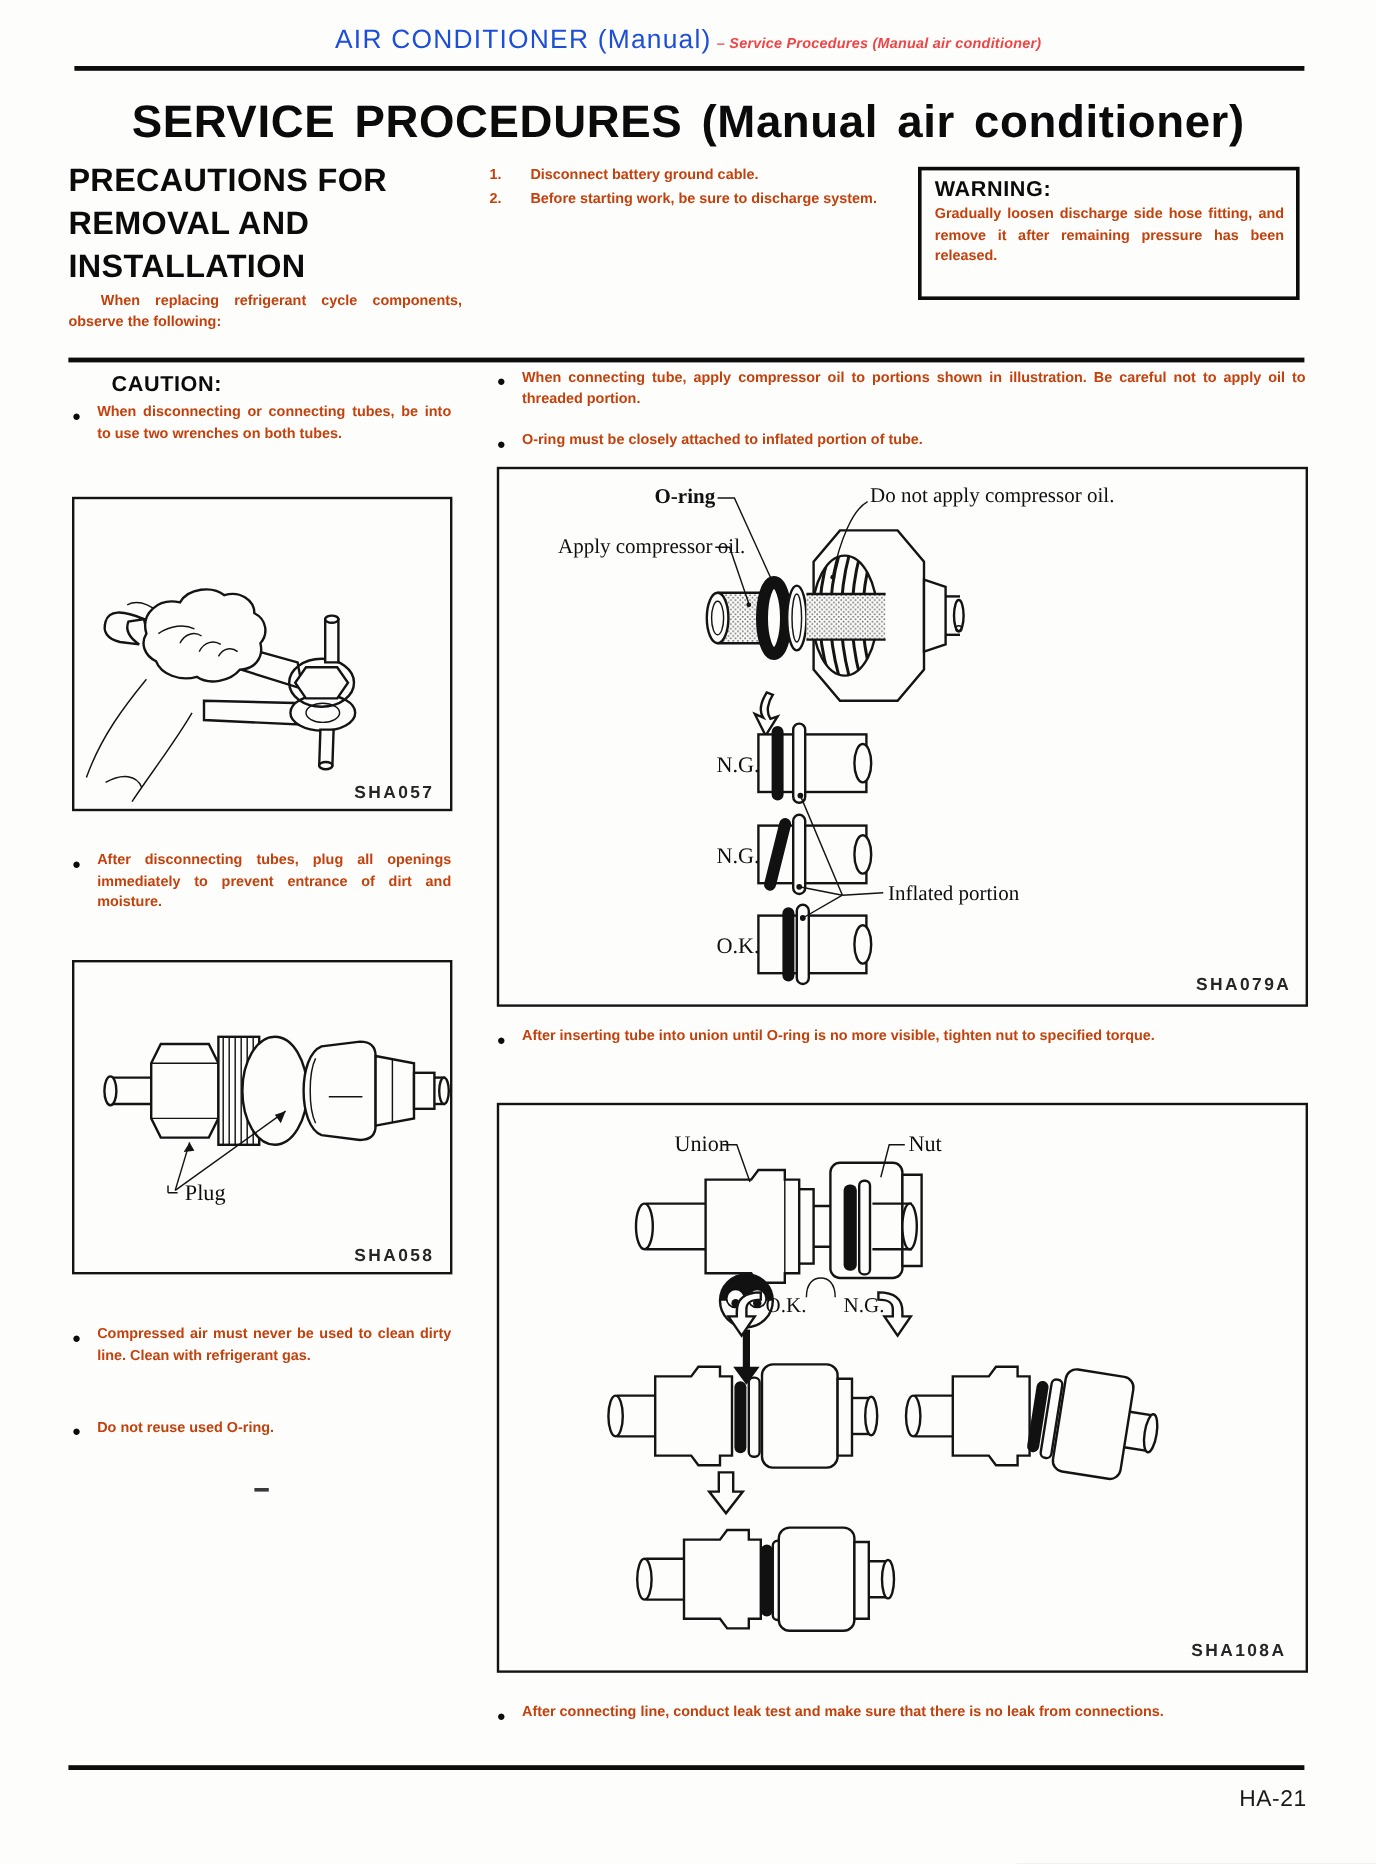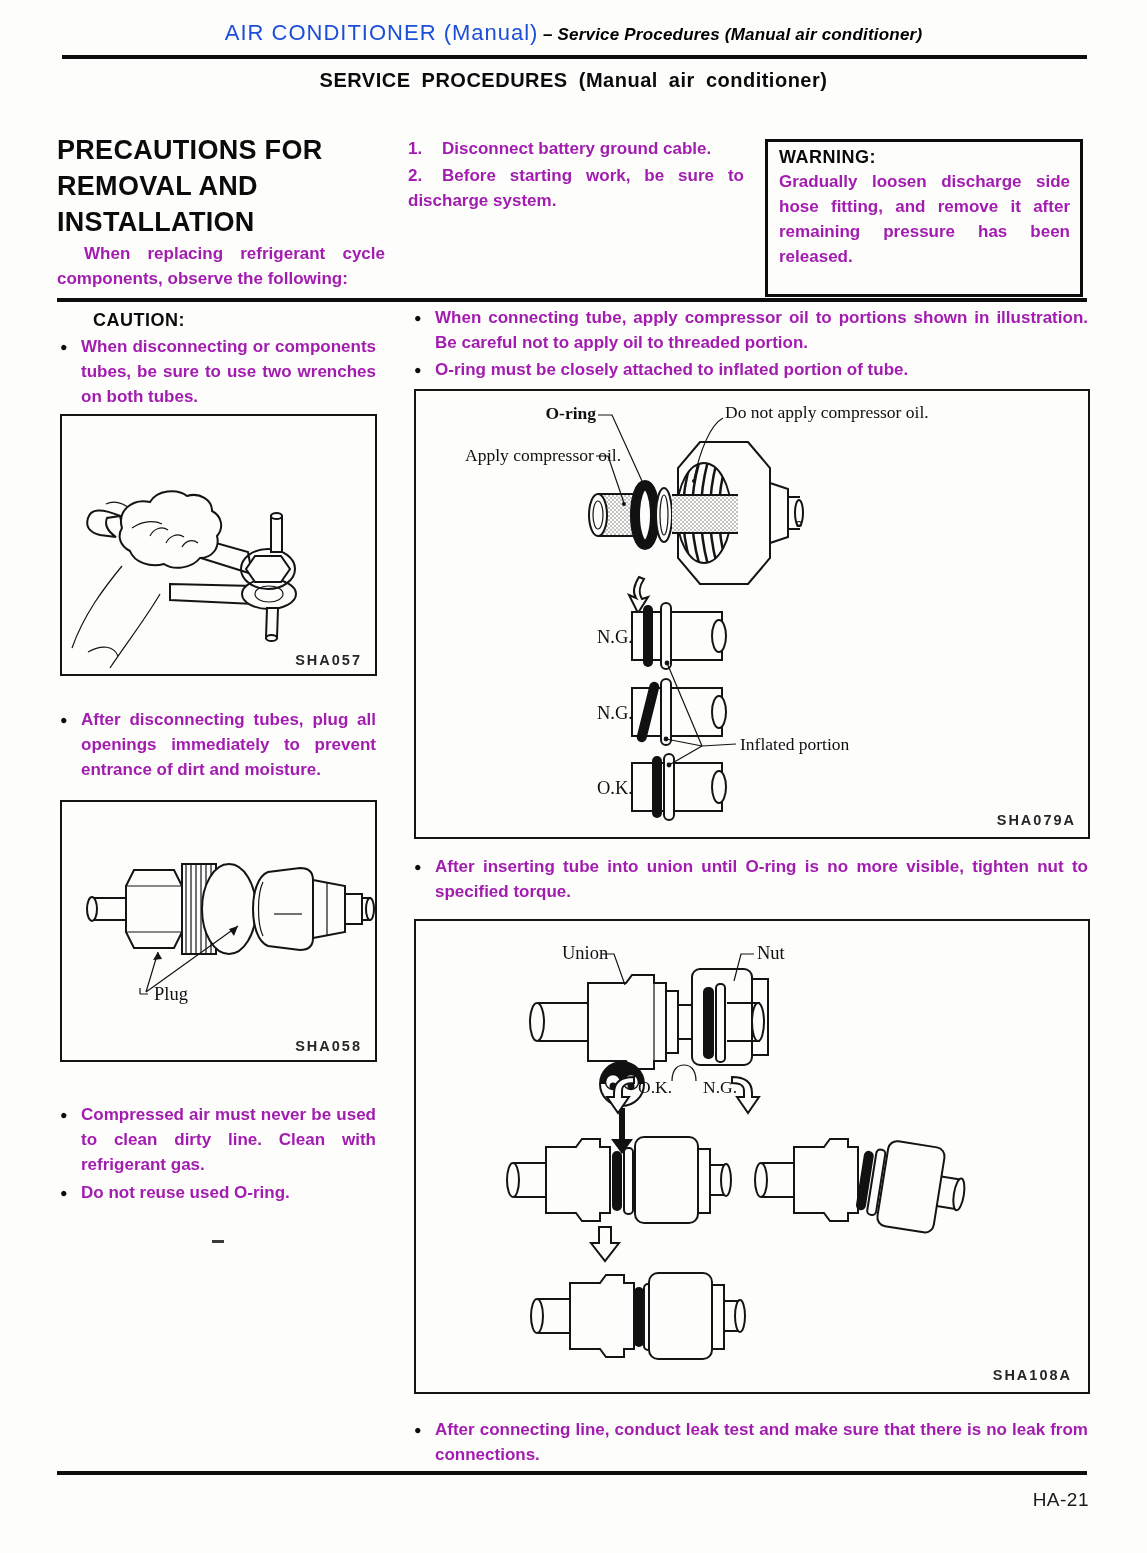--- a/index.html
+++ b/index.html
@@ -12,7 +12,7 @@
   .hr{position:absolute;background:#0d0d0d;height:4px;}
   .running-head{top:20px;left:0;width:100%;text-align:center;white-space:nowrap;}
   .rh-main{font-size:22px;letter-spacing:1px;color:#1d4ed8;}
-  .rh-sub{font-size:17px;font-style:italic;font-weight:bold;letter-spacing:.2px;color:#000000;}
+  .rh-sub{font-size:12px;font-style:italic;font-weight:bold;letter-spacing:.2px;color:#ef4444;}
   .page-title{top:69px;left:0;width:100%;text-align:center;font-size:20px;font-weight:bold;letter-spacing:.5px;word-spacing:5px;}
   .prec-heading{left:57px;top:133px;width:305px;font-size:27px;font-weight:bold;line-height:1.33;letter-spacing:.3px;}
   .body-txt{font-size:17px;font-weight:bold;line-height:1.47;text-align:justify;color:#a21caf;}

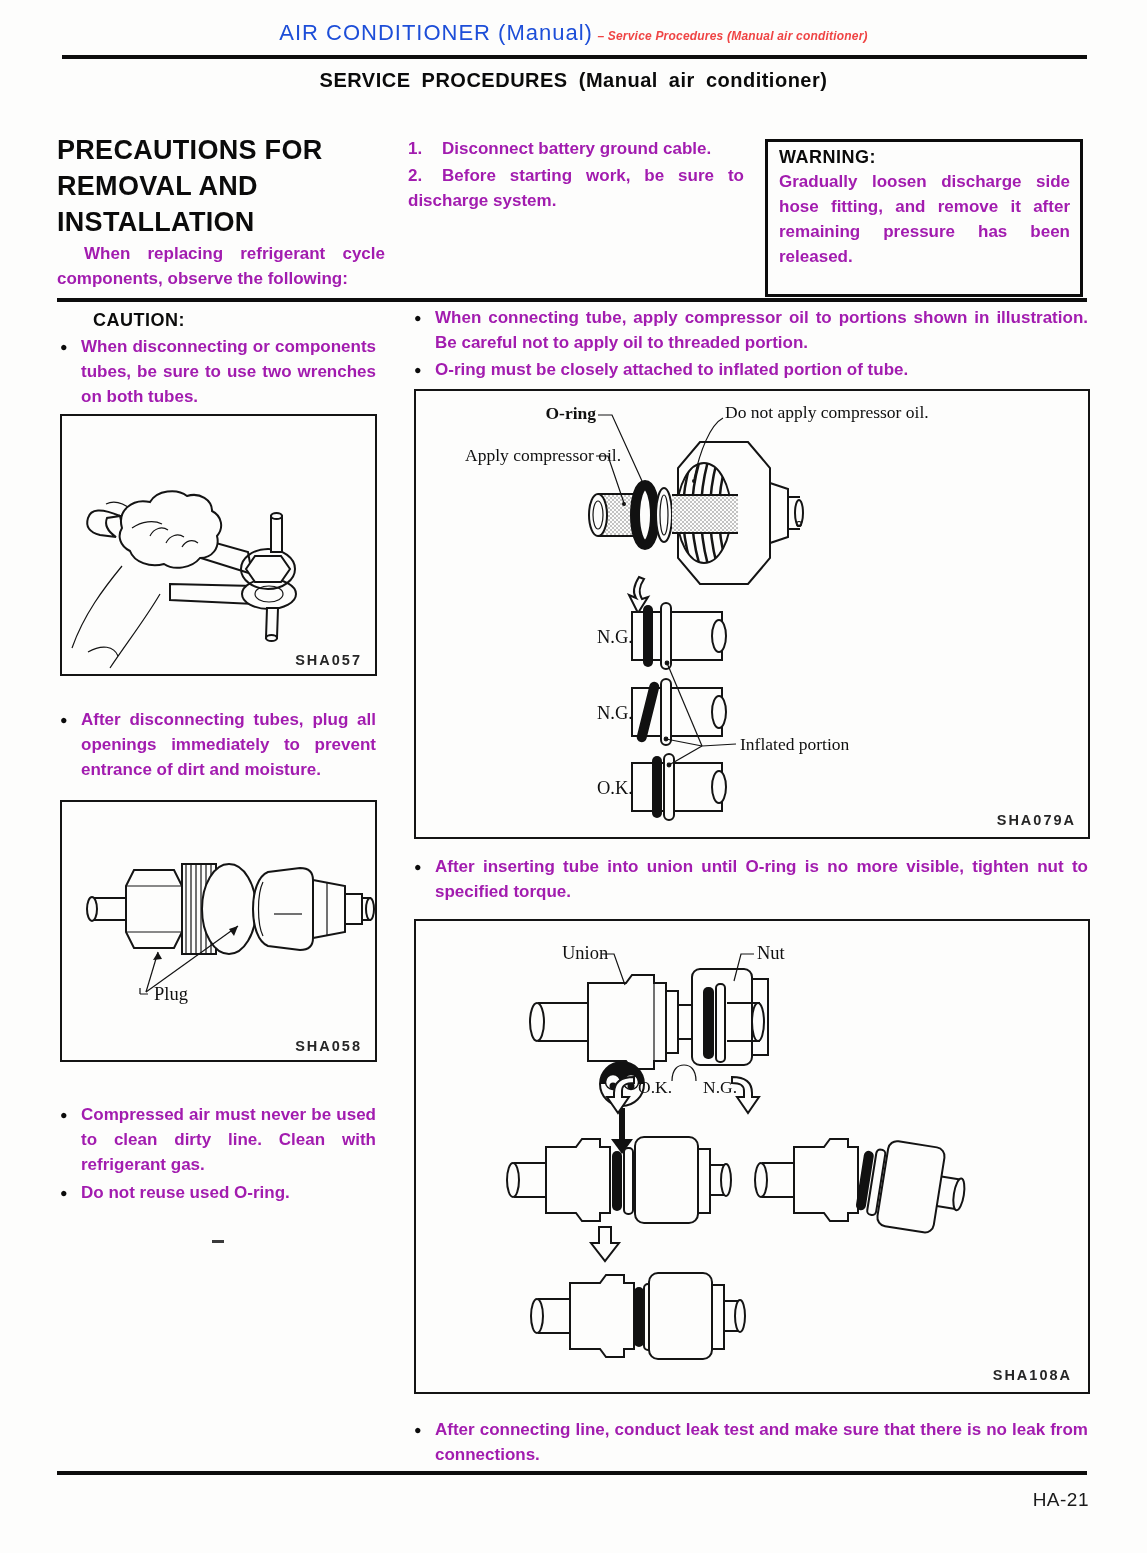--- a/index.html
+++ b/index.html
@@ -13,7 +13,7 @@
   .running-head{top:20px;left:0;width:100%;text-align:center;white-space:nowrap;}
   .rh-main{font-size:22px;letter-spacing:1px;color:#1d4ed8;}
   .rh-sub{font-size:12px;font-style:italic;font-weight:bold;letter-spacing:.2px;color:#ef4444;}
-  .page-title{top:69px;left:0;width:100%;text-align:center;font-size:20px;font-weight:bold;letter-spacing:.5px;word-spacing:5px;}
+  .page-title{top:81px;left:0;width:100%;text-align:center;font-size:38px;font-weight:bold;letter-spacing:.5px;word-spacing:5px;}
   .prec-heading{left:57px;top:133px;width:305px;font-size:27px;font-weight:bold;line-height:1.33;letter-spacing:.3px;}
   .body-txt{font-size:17px;font-weight:bold;line-height:1.47;text-align:justify;color:#a21caf;}
   .prec-intro{left:57px;top:242px;width:328px;text-indent:27px;}

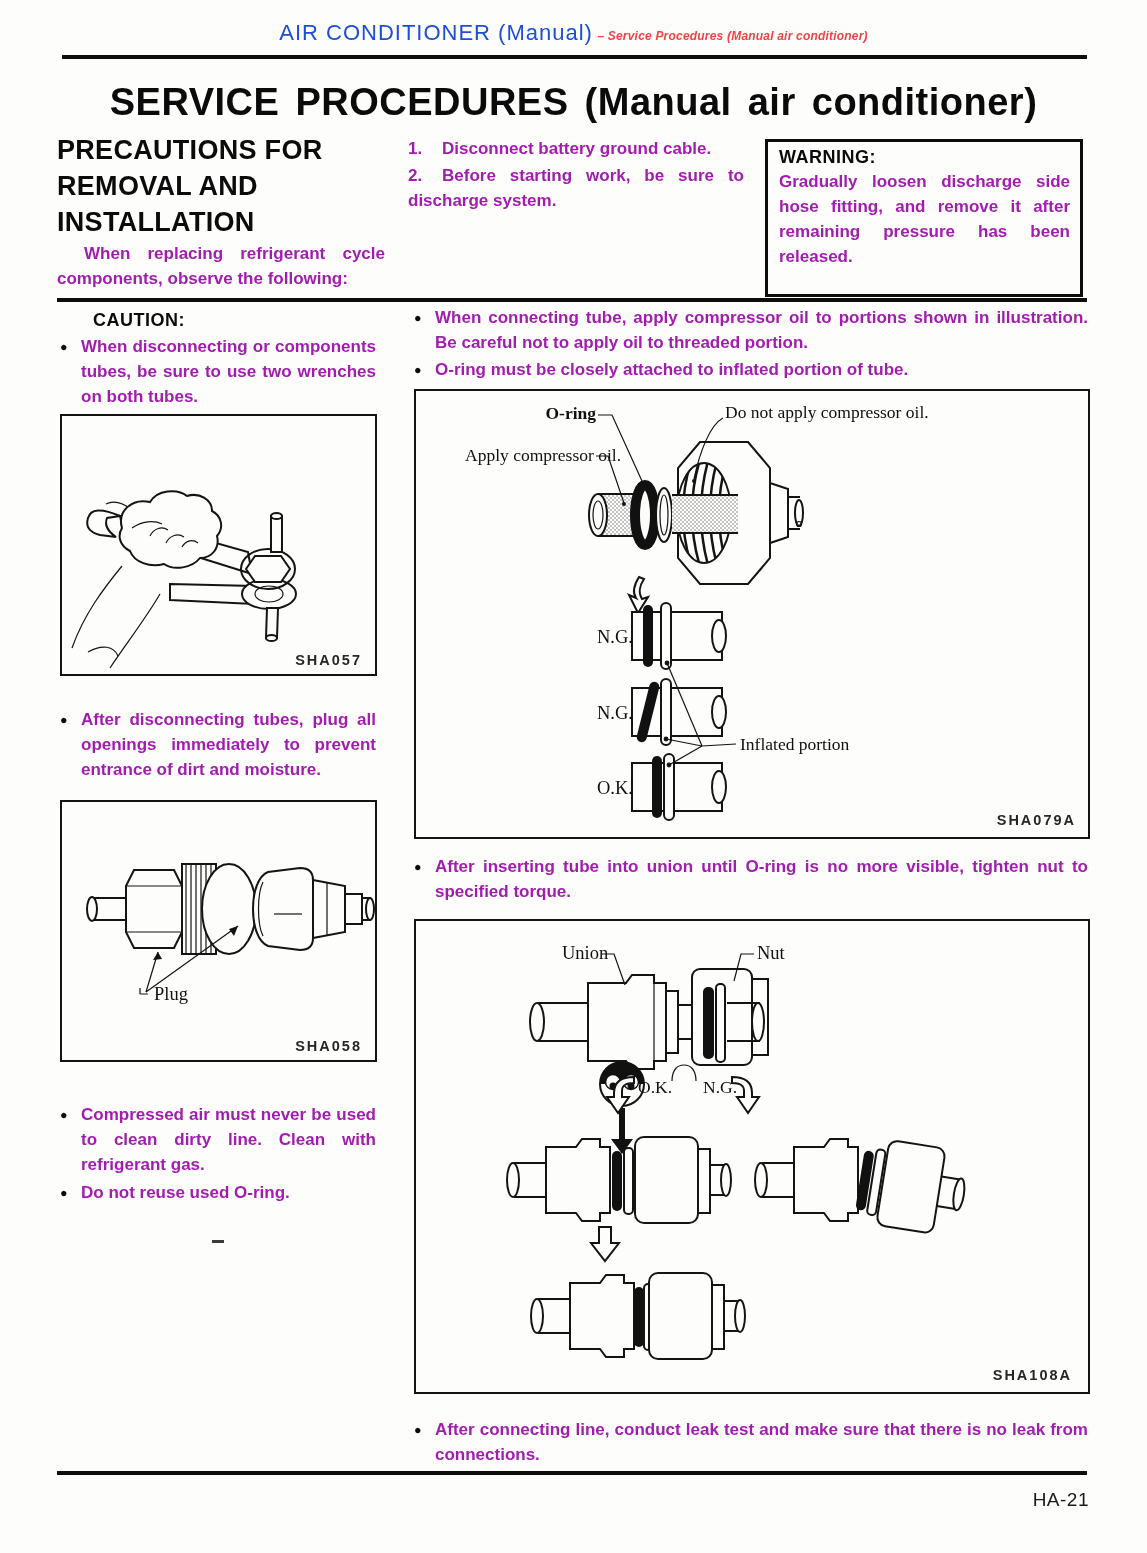--- a/index.html
+++ b/index.html
@@ -15,7 +15,7 @@
   .rh-sub{font-size:12px;font-style:italic;font-weight:bold;letter-spacing:.2px;color:#ef4444;}
   .page-title{top:81px;left:0;width:100%;text-align:center;font-size:38px;font-weight:bold;letter-spacing:.5px;word-spacing:5px;}
   .prec-heading{left:57px;top:133px;width:305px;font-size:27px;font-weight:bold;line-height:1.33;letter-spacing:.3px;}
-  .body-txt{font-size:17px;font-weight:bold;line-height:1.47;text-align:justify;color:#a21caf;}
+  .body-txt{font-size:12px;font-weight:bold;line-height:1.47;text-align:justify;color:#c2410c;}
   .prec-intro{left:57px;top:242px;width:328px;text-indent:27px;}
   .steps{left:408px;top:137px;width:336px;}
   .step{margin-bottom:2px;}

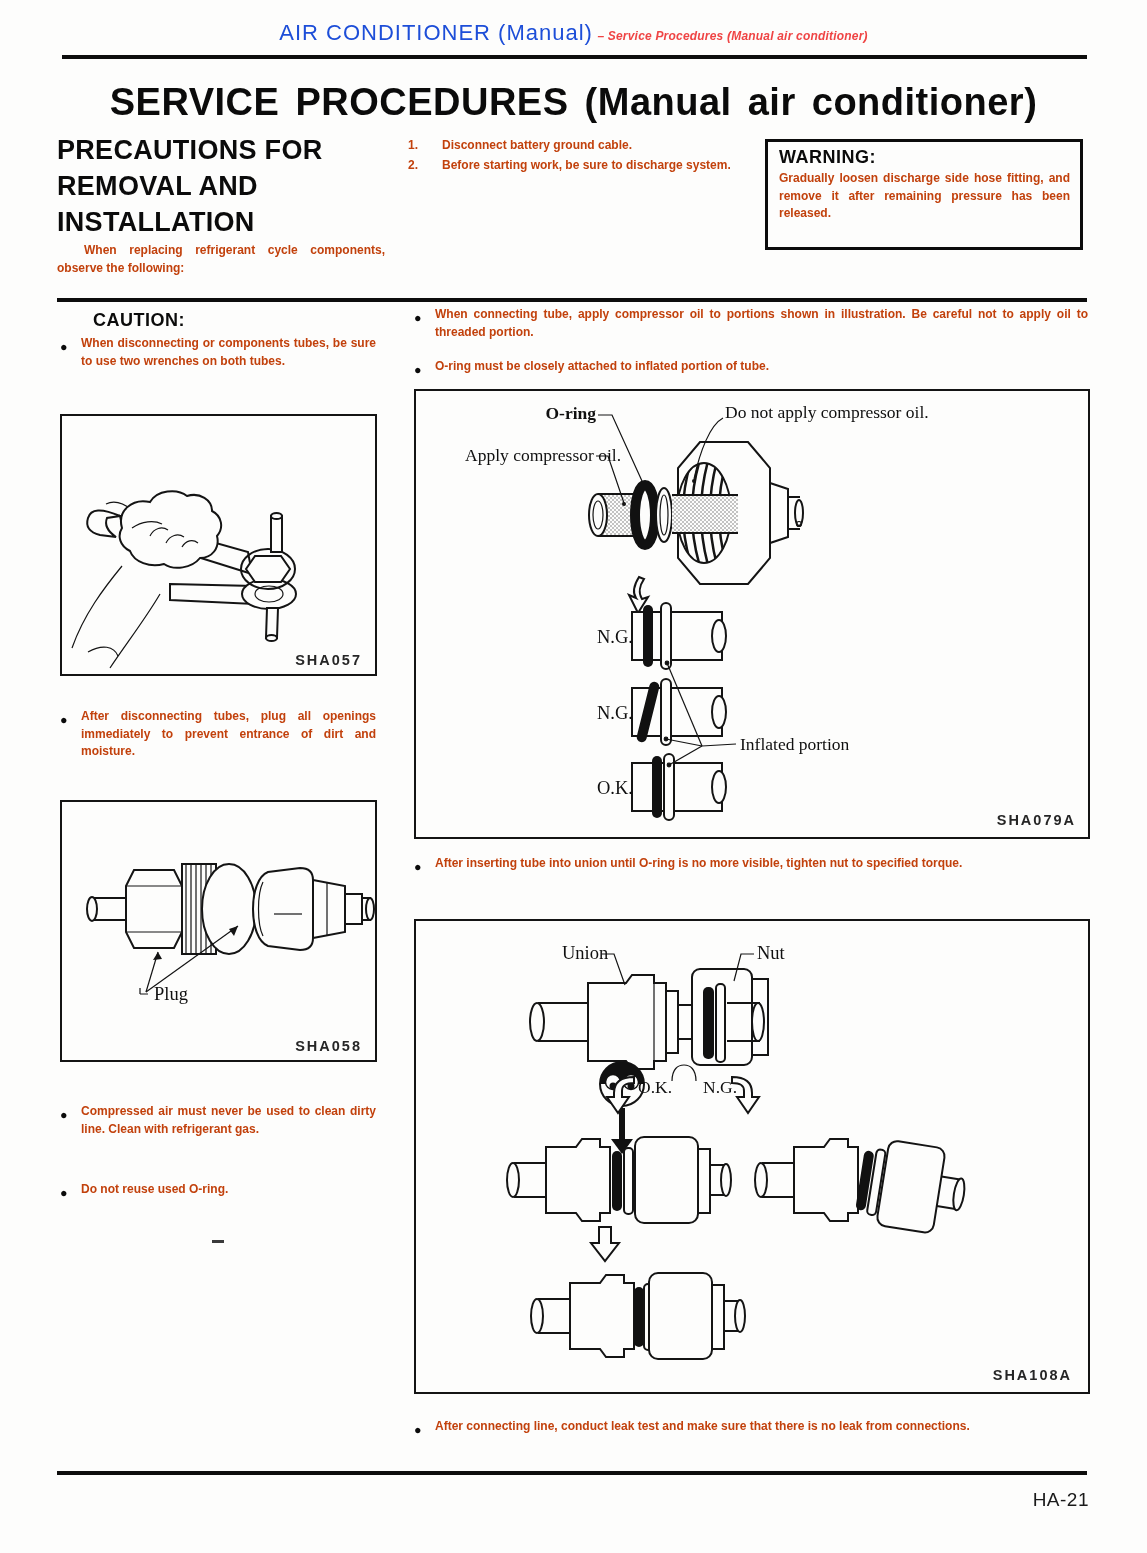--- a/index.html
+++ b/index.html
@@ -68,7 +68,7 @@
 
   <div class="bullet-row" style="left:60px;top:335px;width:316px;">
     <span class="dot">●</span>
-    <div class="body-txt" style="width:295px;">When disconnecting or components tubes, be sure to use two wrenches on both tubes.</div>
+    <div class="body-txt" style="width:295px;">When disconnecting or connecting tubes, be into to use two wrenches on both tubes.</div>
   </div>
   <div class="bullet-row" style="left:60px;top:708px;width:316px;">
     <span class="dot">●</span>

